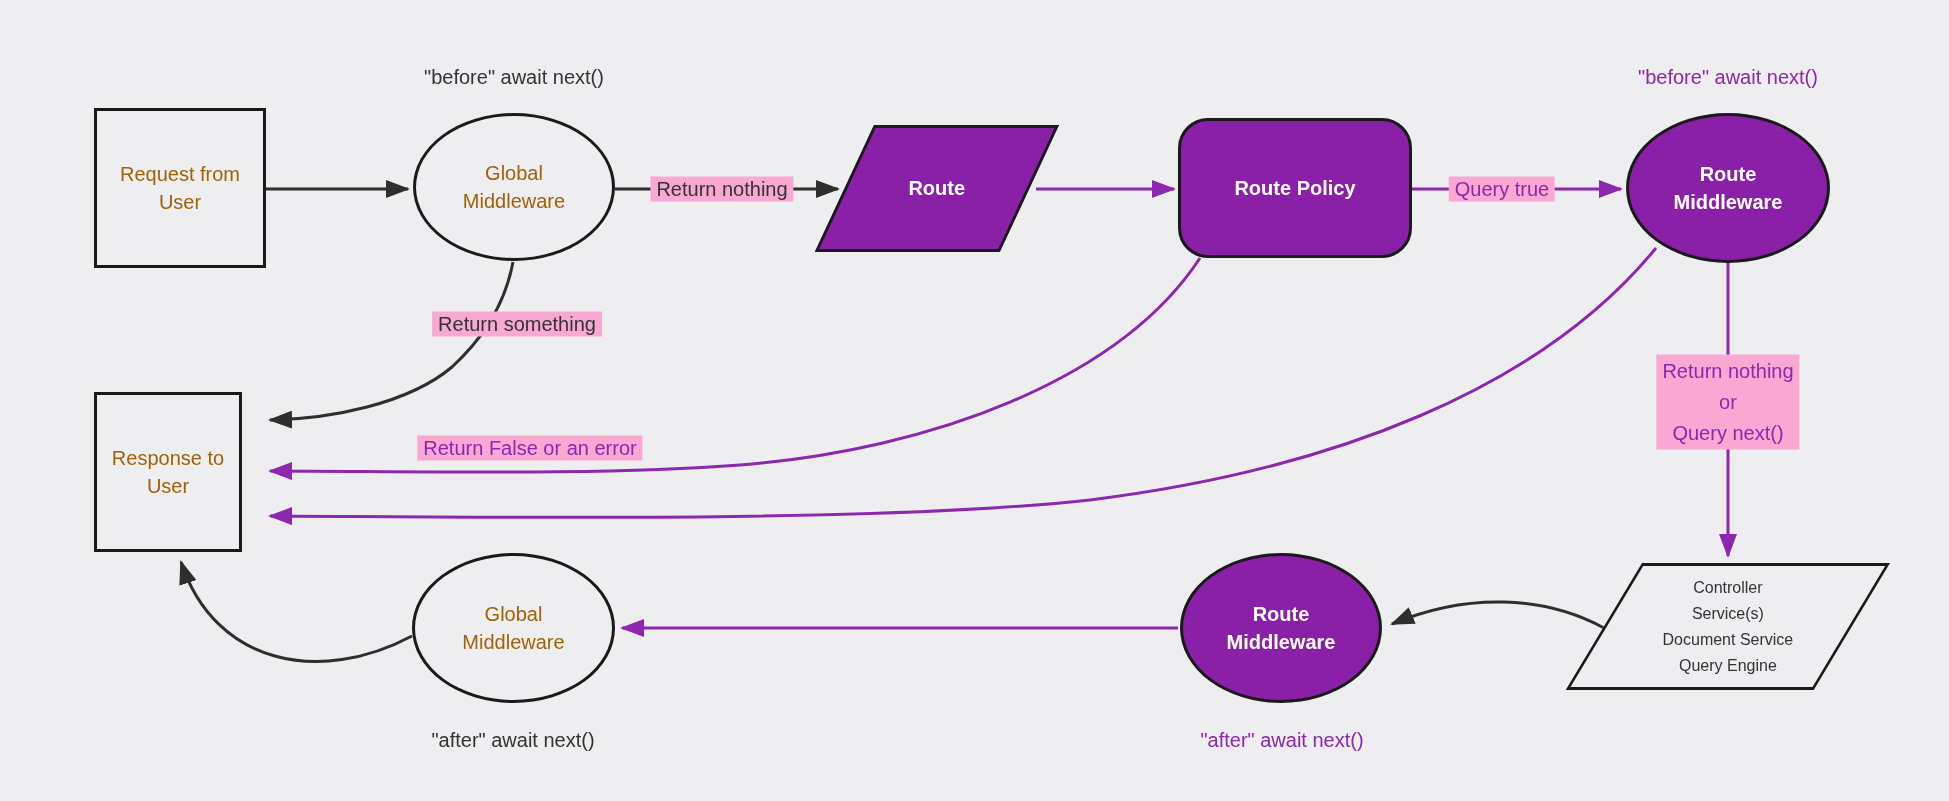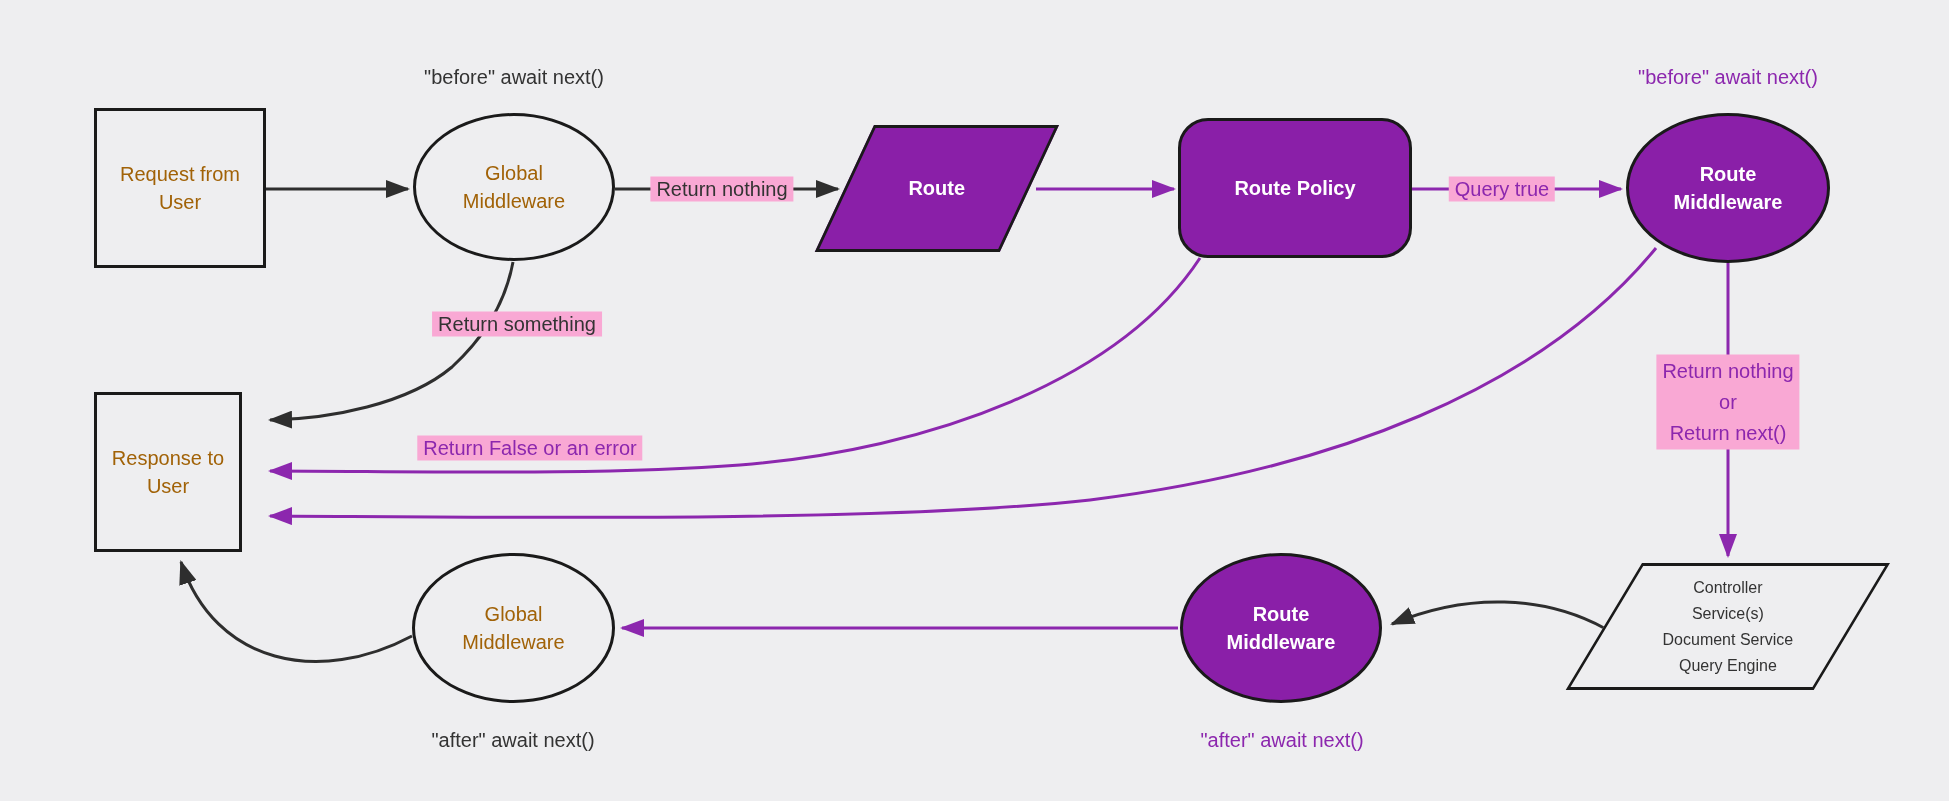--- a/index.html
+++ b/index.html
@@ -153,7 +153,7 @@
   <div class="elabel masked purple-text" style="left:1728px;top:402px;">
     <span class="ln">Return nothing</span>
     <span class="ln">or</span>
-    <span class="ln">Return next()</span>
+    <span class="ln">Query next()</span>
   </div>
 
   <div class="elabel masked" style="left:500px;top:324px;margin-left:17px;">Return something</div>

